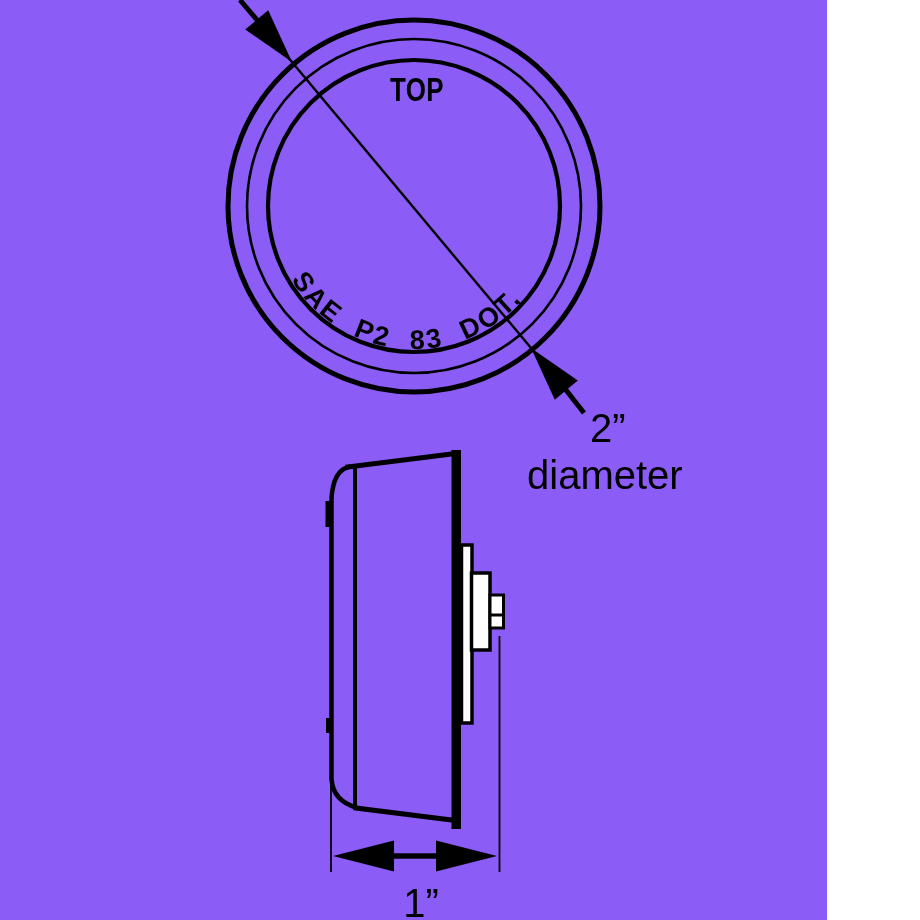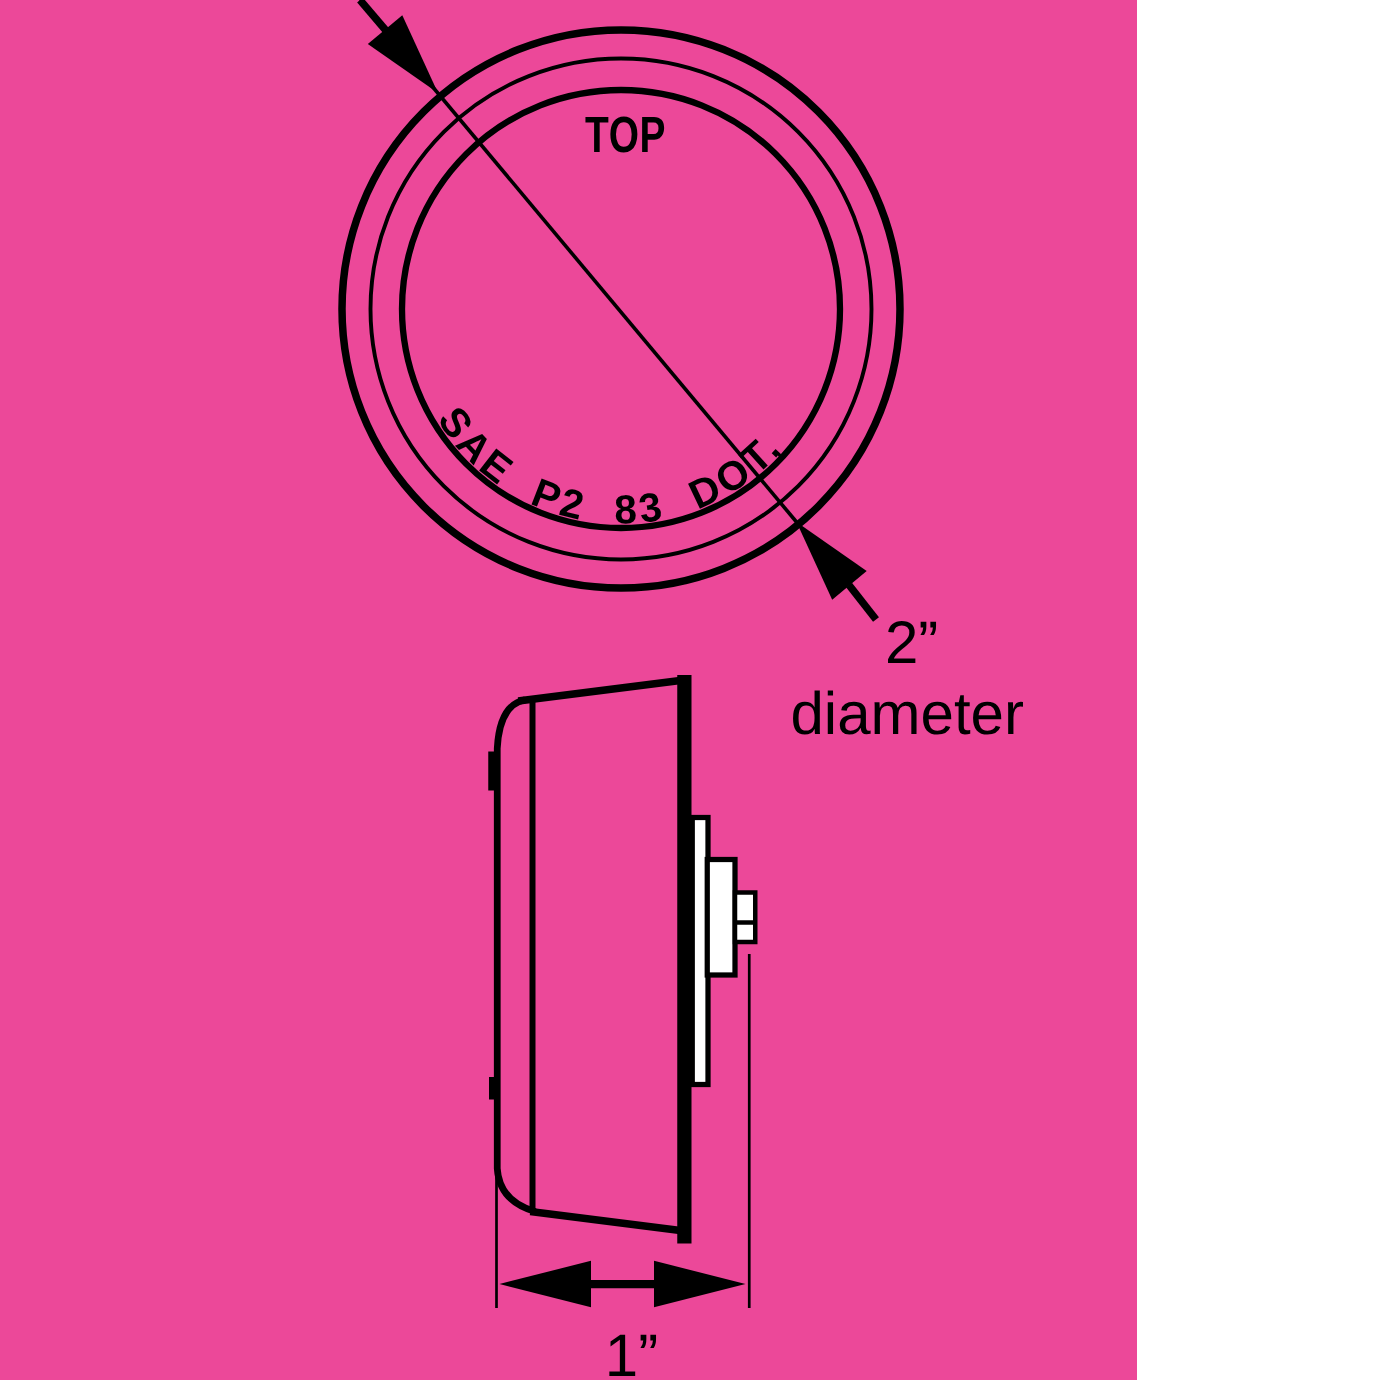--- a/index.html
+++ b/index.html
@@ -9,9 +9,9 @@
   }
   .canvas {
     position: relative;
-    width: 758px;
+    width: 827px;
     height: 920px;
-    background: #ec4899;
+    background: #8b5cf6;
     overflow: hidden;
     font-family: "Liberation Sans", sans-serif;
     text-align: center;

